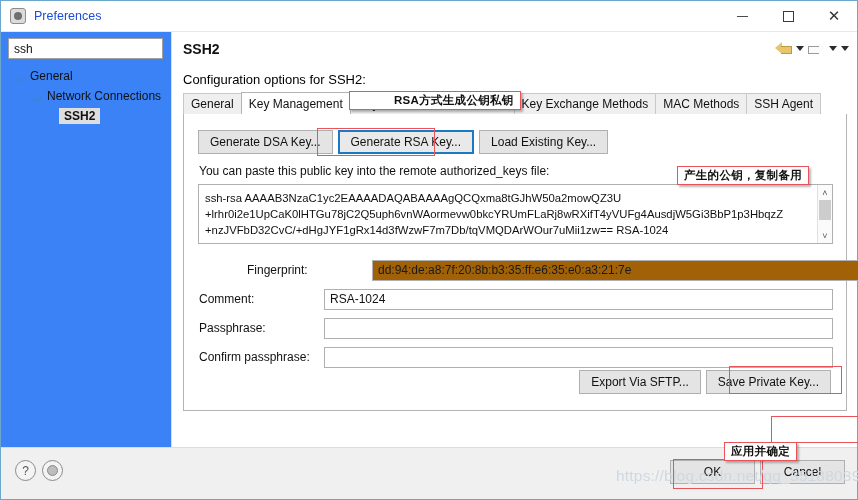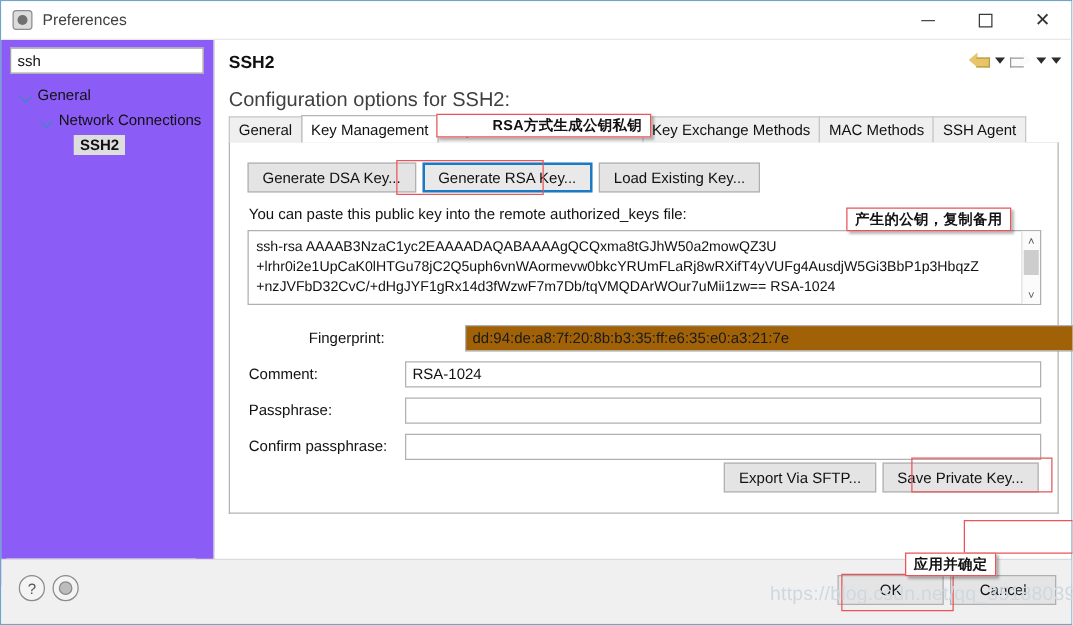--- a/index.html
+++ b/index.html
@@ -34,7 +34,7 @@
     width: 8px; height: 8px; border-radius: 50%;
     background: #6f6f6f; display: block;
   }
-  #window-title { font-size: 12.5px; color: #404040; }
+  #window-title { font-size: 12.5px; color: #1d4ed8; }
   .win-btns { margin-left: auto; display: flex; height: 31px; }
   .win-btn {
     width: 46px; height: 31px;

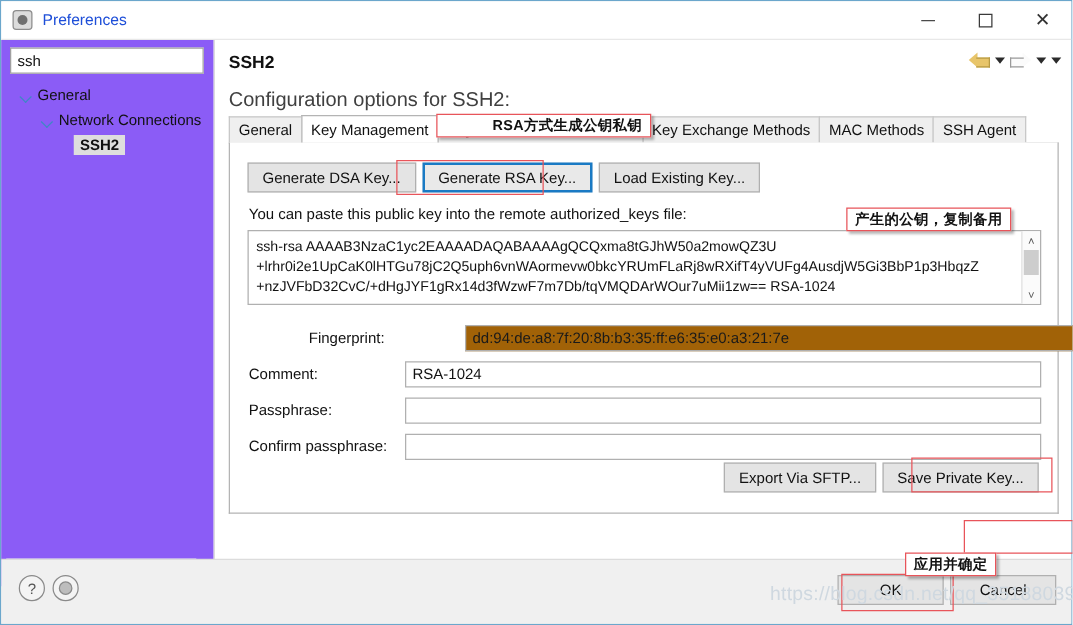--- a/index.html
+++ b/index.html
@@ -48,7 +48,7 @@
   #leftpane {
     position: absolute; left: 0; top: 31px;
     width: 170px; height: 437px;
-    background: #8b5cf6;
+    background: #3b82f6;
   }
   #filter-box {
     position: absolute; left: 7px; top: 6px;

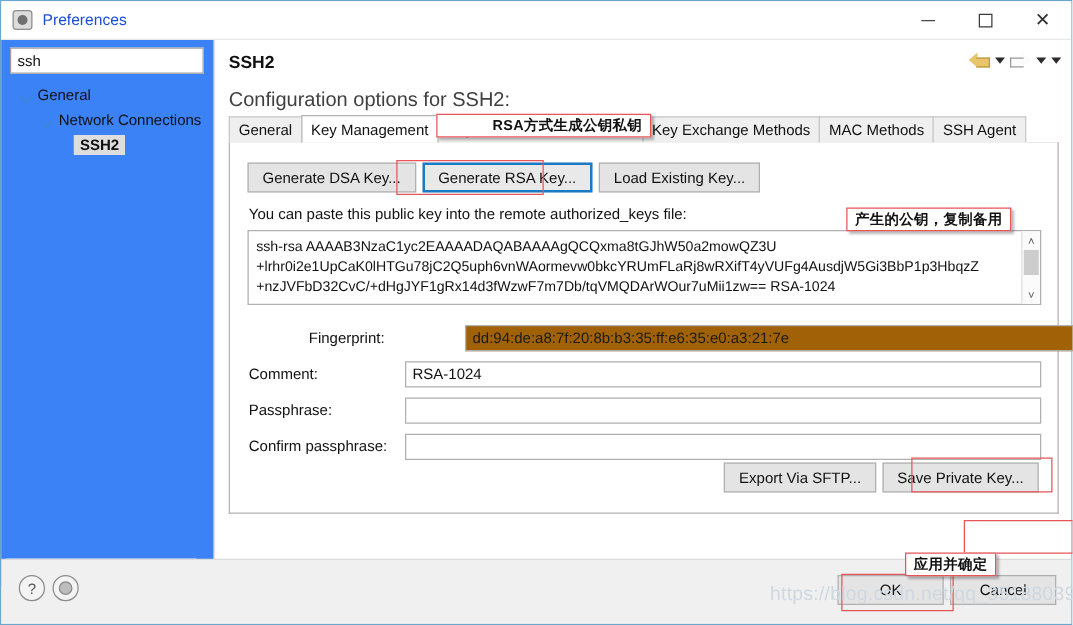--- a/index.html
+++ b/index.html
@@ -151,7 +151,7 @@
   }
   #config-label {
     position: absolute; left: 11px; top: 40px;
-    font-size: 16px; color: #404040;
+    font-size: 13px; color: #000000;
   }
 
   

